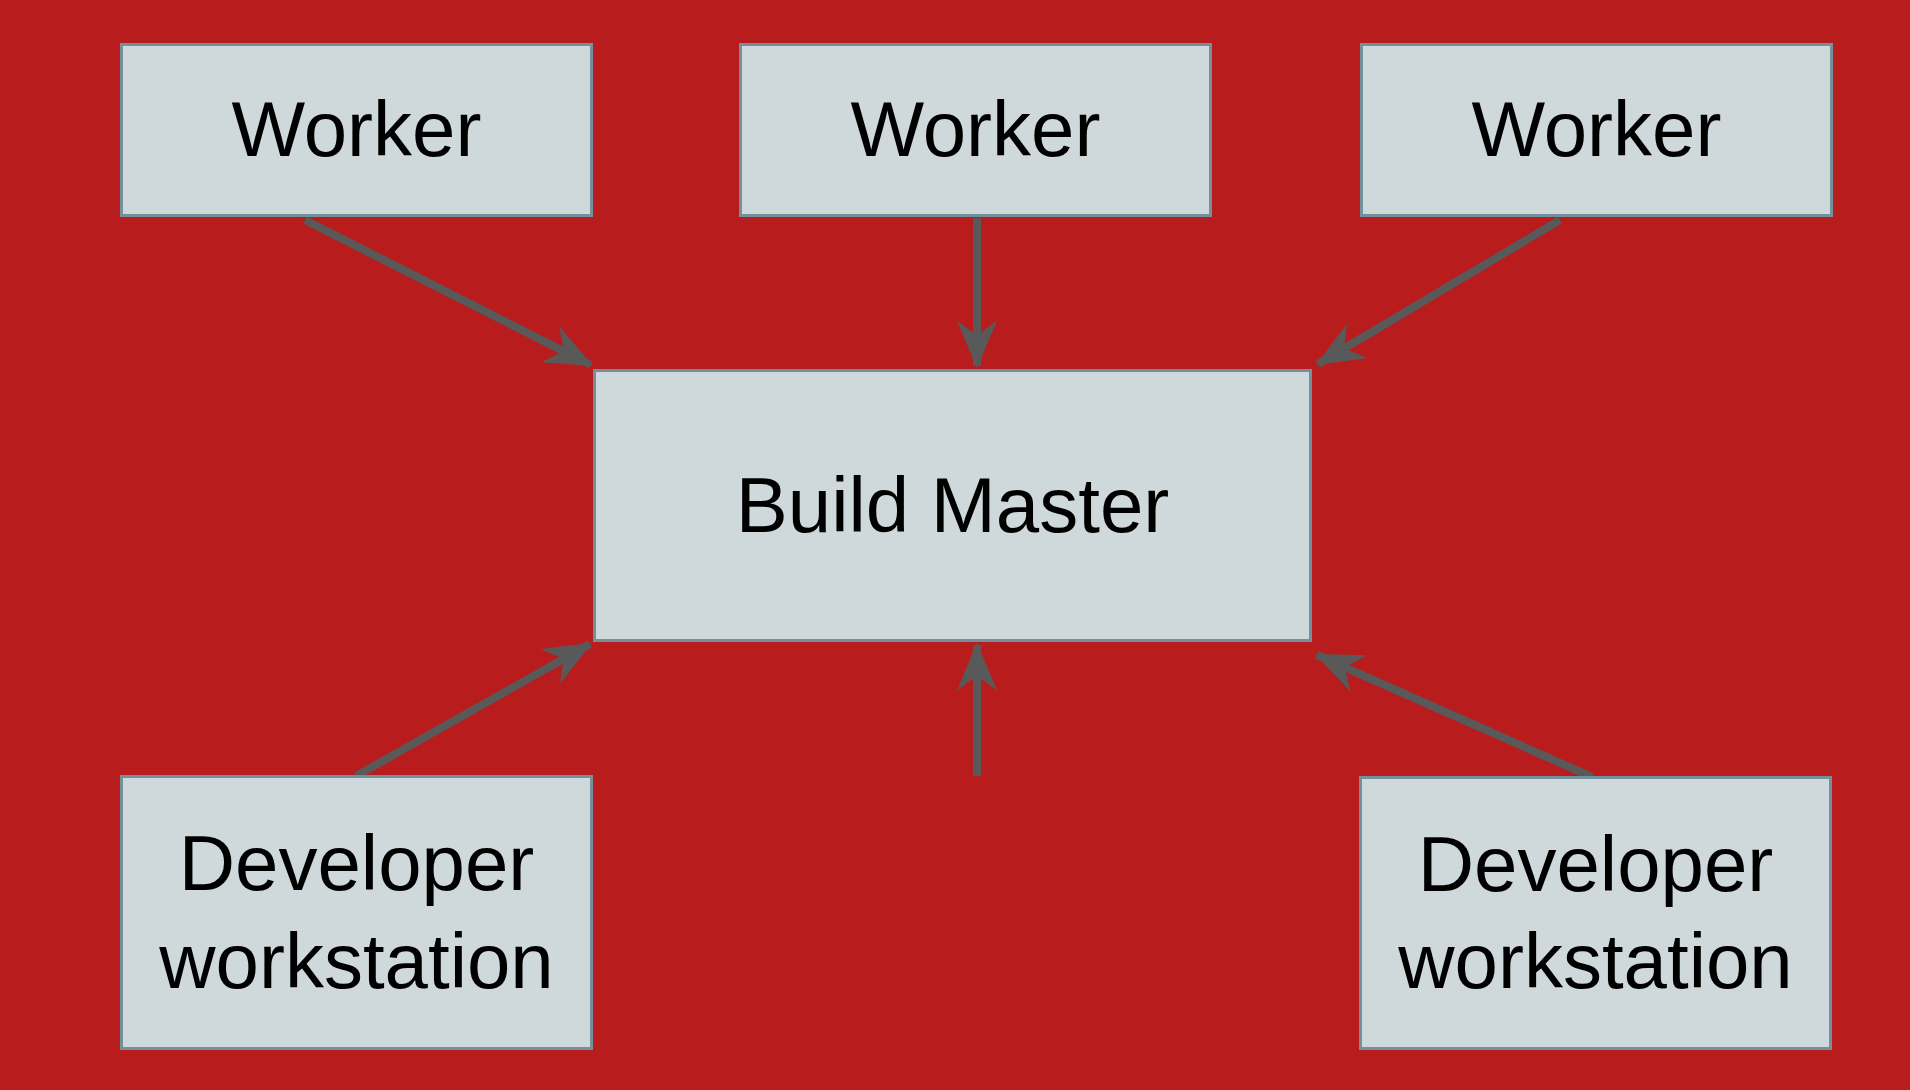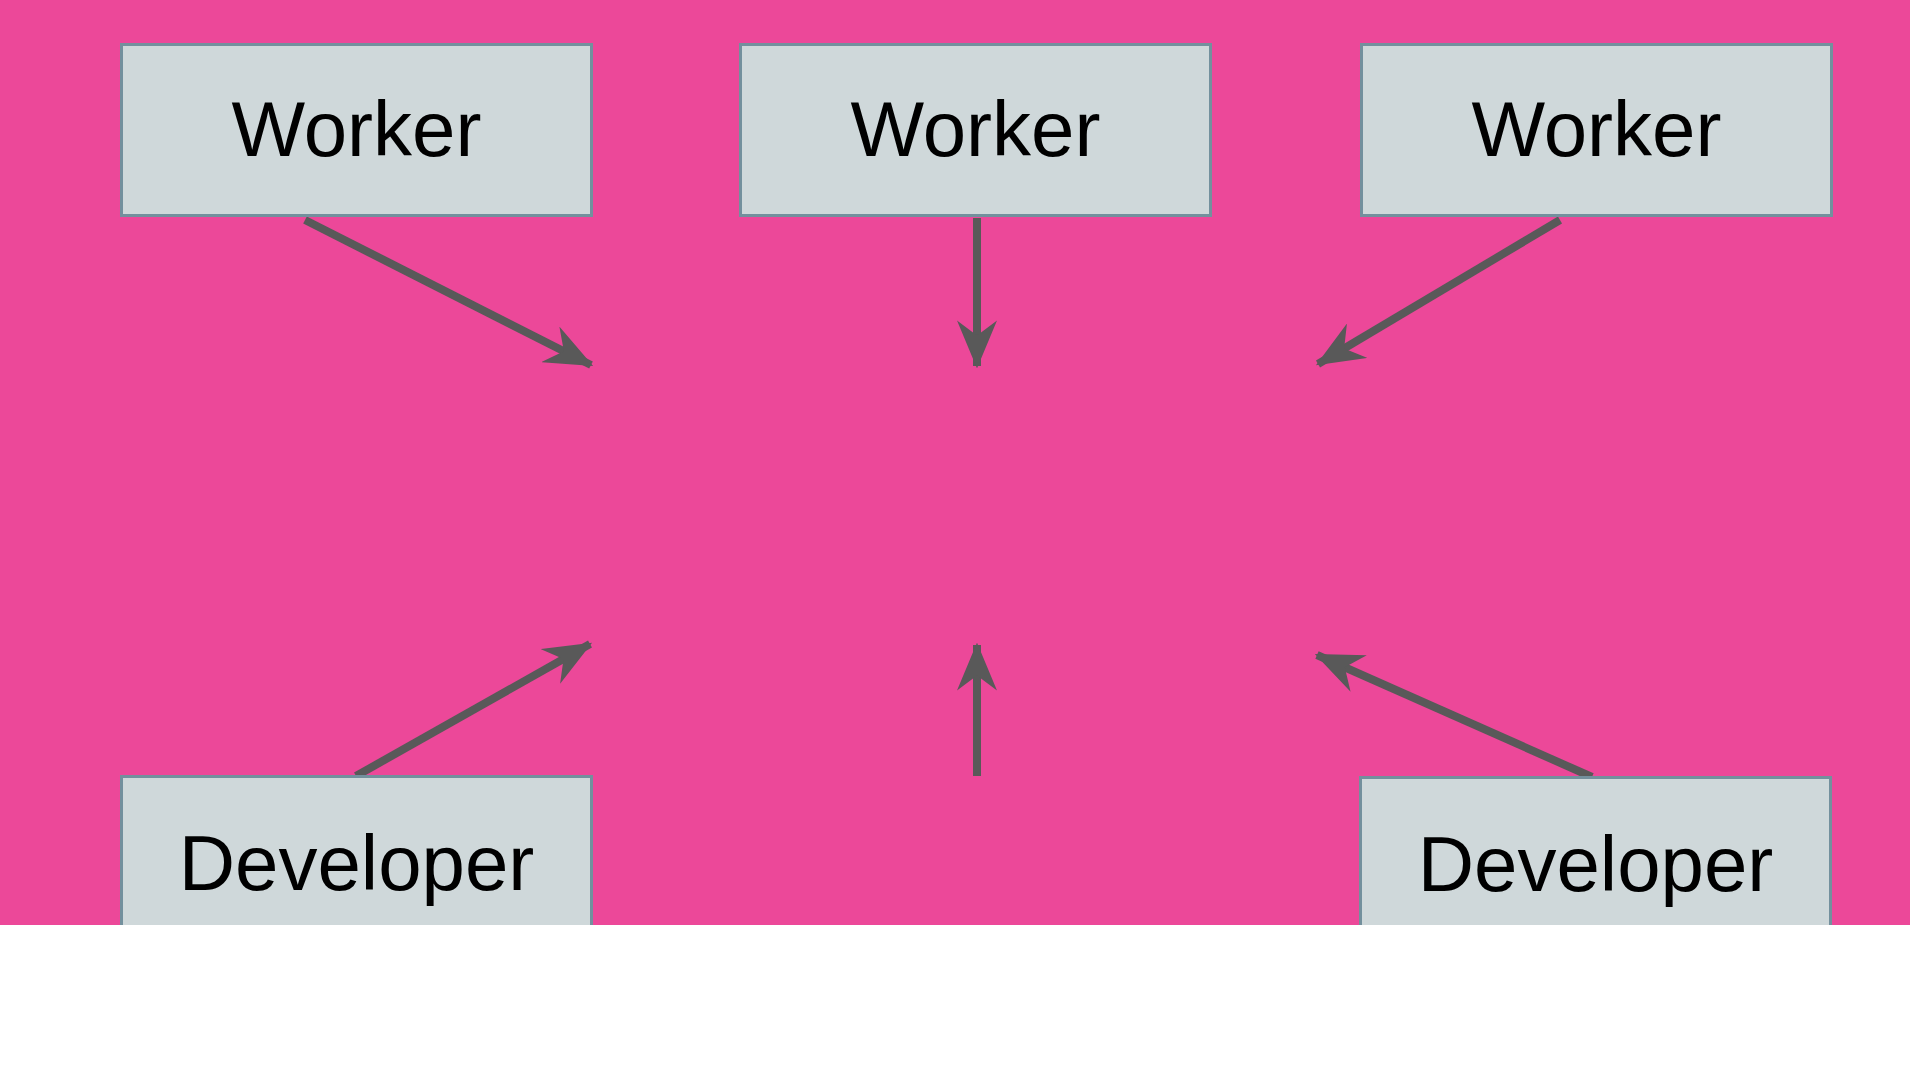--- a/index.html
+++ b/index.html
@@ -10,8 +10,8 @@
   #canvas {
     position: relative;
     width: 1910px;
-    height: 925px;
-    background: #ec4899;
+    height: 1090px;
+    background: #b91c1c;
     overflow: hidden;
     font-family: "Liberation Sans", sans-serif;
   }

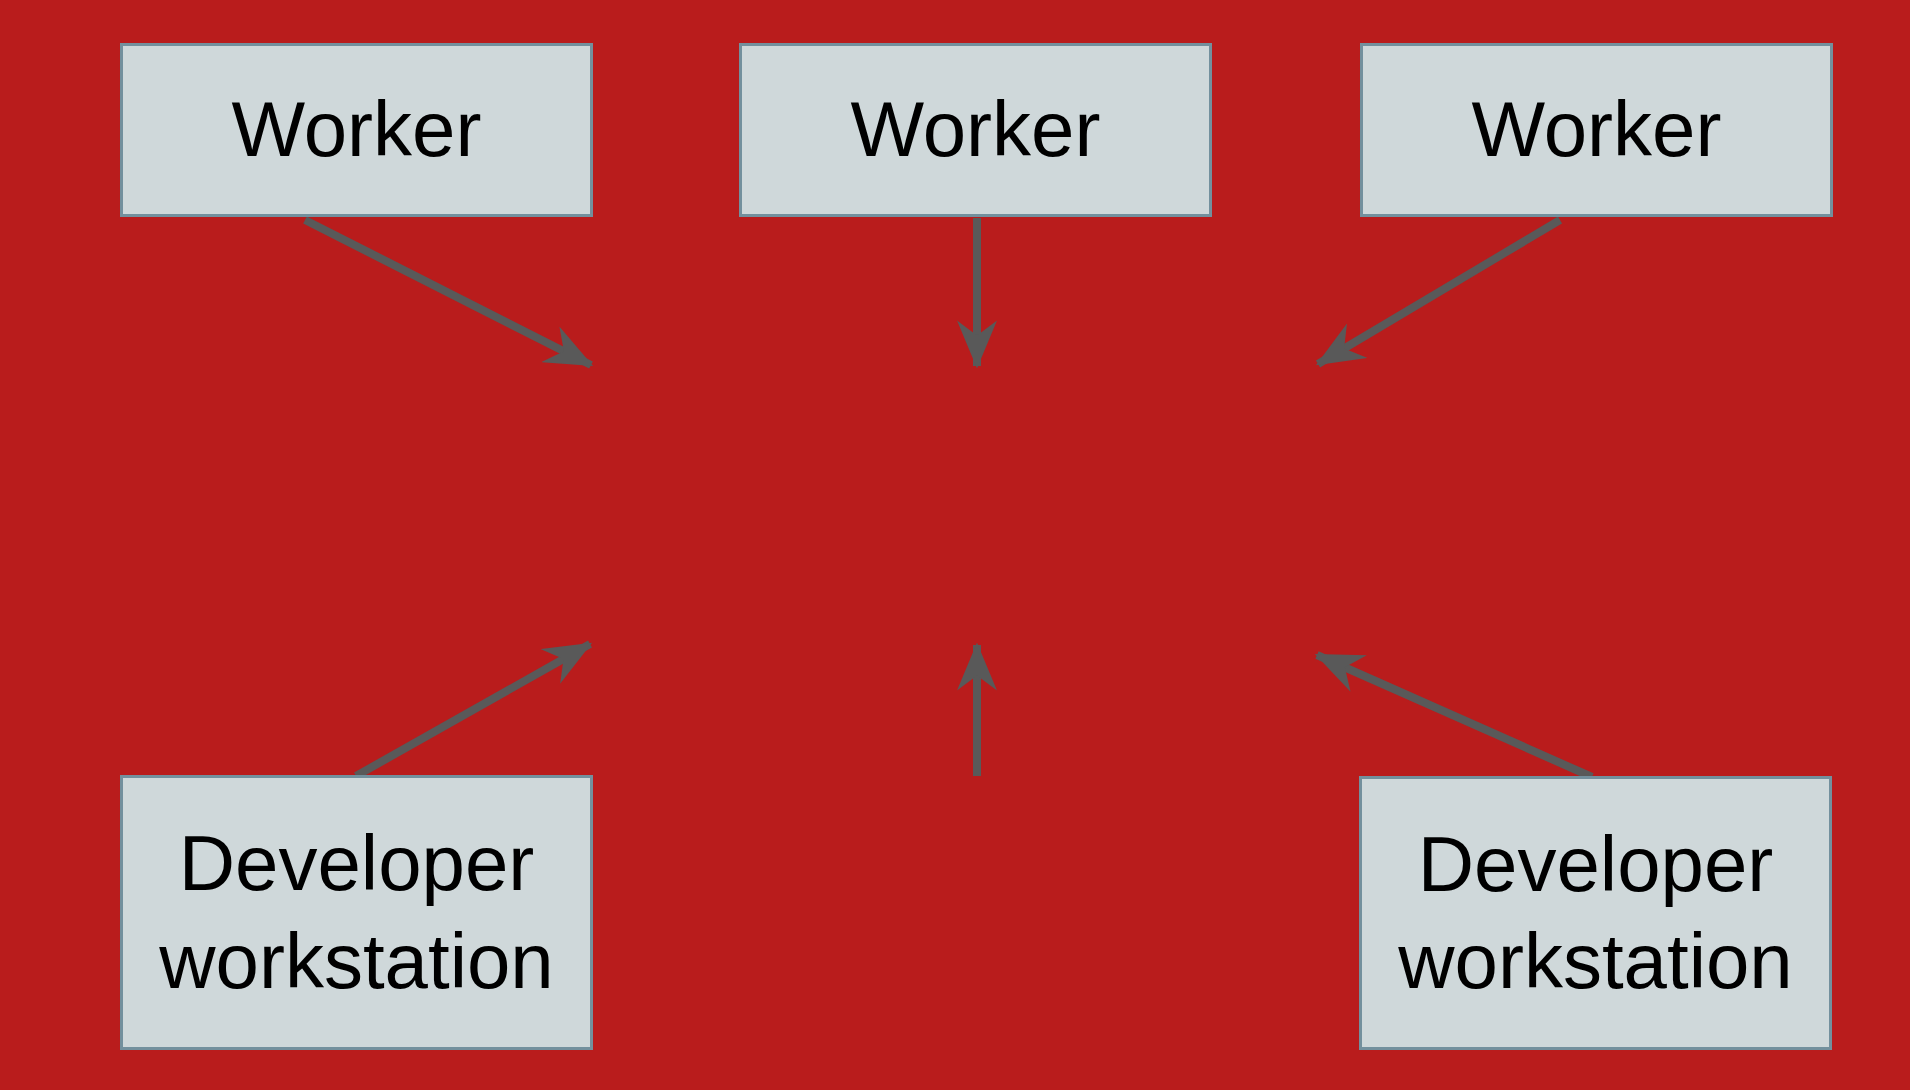--- a/index.html
+++ b/index.html
@@ -85,6 +85,9 @@
     <span class="label">Worker</span>
   </div>
 
+  <div class="node" id="node-build-master">
+    <span class="label">Build Master</span>
+  </div>
 
   <div class="node" id="node-dev-left">
     <span class="label">Developer workstation</span>

